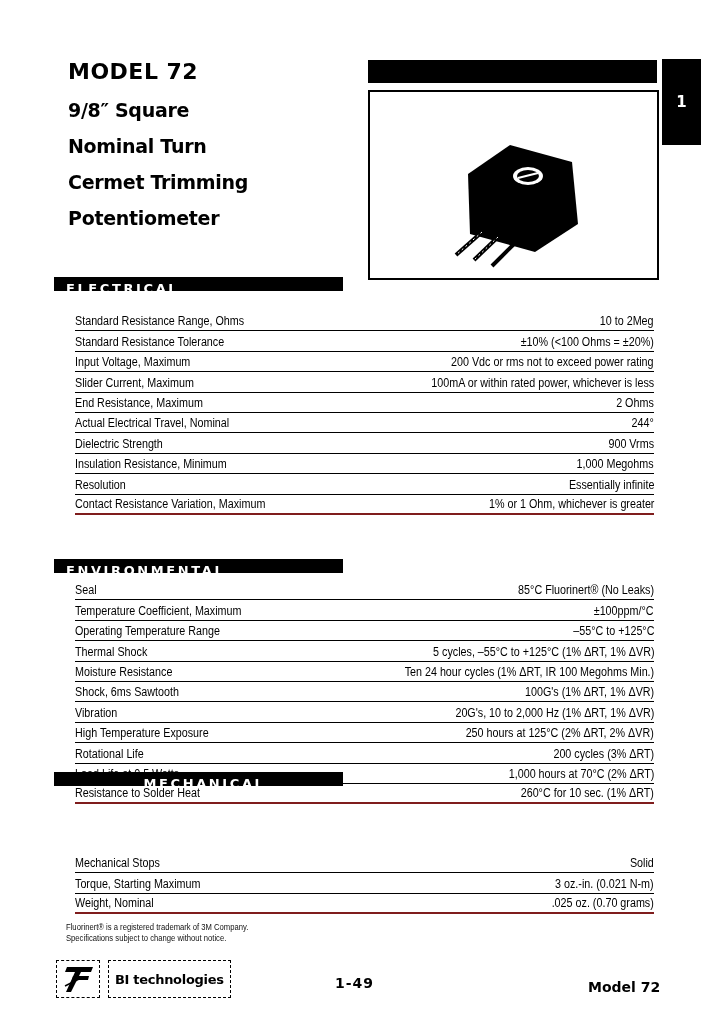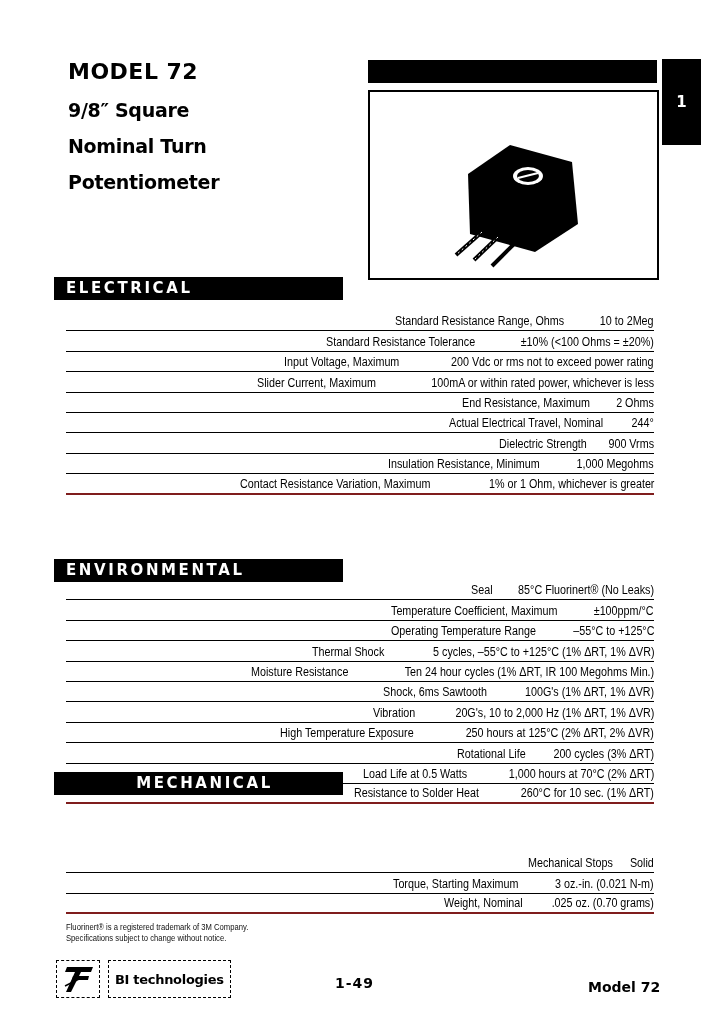--- a/index.html
+++ b/index.html
@@ -31,6 +31,7 @@
   <div class="model-title">MODEL 72</div>
   <div class="subtitle-line">9/8″ Square</div>
   <div class="subtitle-line">Nominal Turn</div>
+  <div class="subtitle-line">Cermet Trimming</div>
   <div class="subtitle-line">Potentiometer</div>
 </div>
 

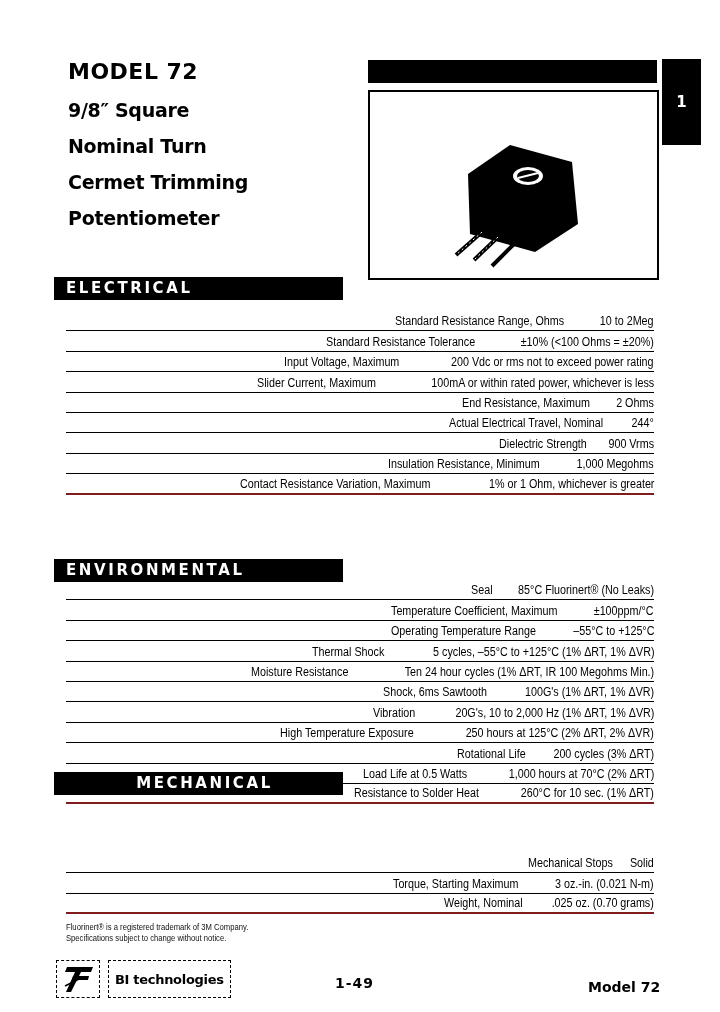--- a/index.html
+++ b/index.html
@@ -10,7 +10,7 @@
   .img-header-bar { position: absolute; left: 368px; top: 60px; width: 289px; height: 23px; background: #000; }
   .img-box { position: absolute; left: 368px; top: 90px; width: 287px; height: 186px; border: 2px solid #000; border-bottom-width: 2px; background: #fff; }
   .section-tab { position: absolute; left: 662px; top: 59px; width: 39px; height: 86px; background: #000; color: #fff; font-family: "DejaVu Sans", sans-serif; font-weight: bold; font-size: 15px; text-align: center; line-height: 86px; }
-  .section-header { position: absolute; left: 54px; width: 289px; height: 23px; background: #000; color: #fff; font-family: "DejaVu Sans", sans-serif; font-weight: bold; font-size: 15px; letter-spacing: 2.6px; line-height: 23px; padding-left: 12px; box-sizing: border-box; }
+  .section-header { position: absolute; left: 54px; width: 289px; height: 14px; background: #000; color: #fff; font-family: "DejaVu Sans", sans-serif; font-weight: bold; font-size: 13px; letter-spacing: 2.6px; line-height: 23px; padding-left: 12px; box-sizing: border-box; }
   .spec-table { position: absolute; left: 66px; width: 588px; }
   .spec-row { position: relative; height: 20.4px; display: flex; justify-content: flex-end; align-items: flex-end; border-bottom: 1px solid #000; box-sizing: border-box; }
   .spec-row:last-child { border-bottom: 2px solid #7f1d1d; }

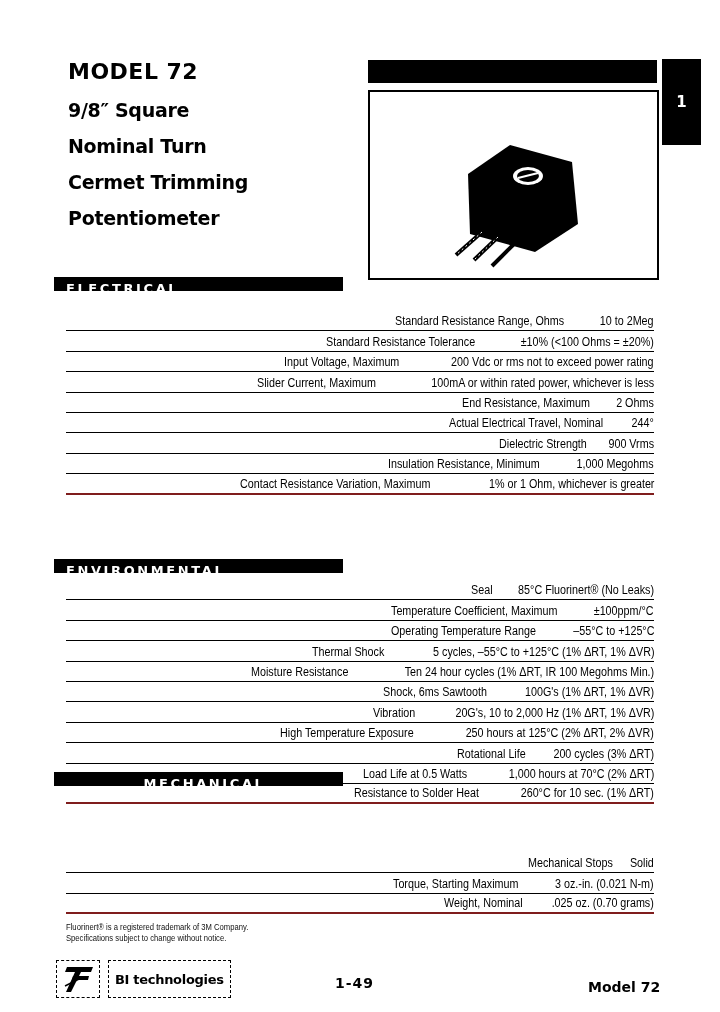--- a/index.html
+++ b/index.html
@@ -12,7 +12,7 @@
   .section-tab { position: absolute; left: 662px; top: 59px; width: 39px; height: 86px; background: #000; color: #fff; font-family: "DejaVu Sans", sans-serif; font-weight: bold; font-size: 15px; text-align: center; line-height: 86px; }
   .section-header { position: absolute; left: 54px; width: 289px; height: 14px; background: #000; color: #fff; font-family: "DejaVu Sans", sans-serif; font-weight: bold; font-size: 13px; letter-spacing: 2.6px; line-height: 23px; padding-left: 12px; box-sizing: border-box; }
   .spec-table { position: absolute; left: 66px; width: 588px; }
-  .spec-row { position: relative; height: 20.4px; display: flex; justify-content: flex-end; align-items: flex-end; border-bottom: 1px solid #000; box-sizing: border-box; }
+  .spec-row { position: relative; height: 20.4px; display: flex; justify-content: space-between; align-items: flex-end; border-bottom: 1px solid #000; box-sizing: border-box; margin-left: 9px; }
   .spec-row:last-child { border-bottom: 2px solid #7f1d1d; }
   .spec-label, .spec-value { font-family: "Liberation Sans", sans-serif; font-size: 12.5px; transform: scaleX(0.86); white-space: nowrap; line-height: 16px; padding-bottom: 1px; }
   .spec-label { transform-origin: left bottom; }

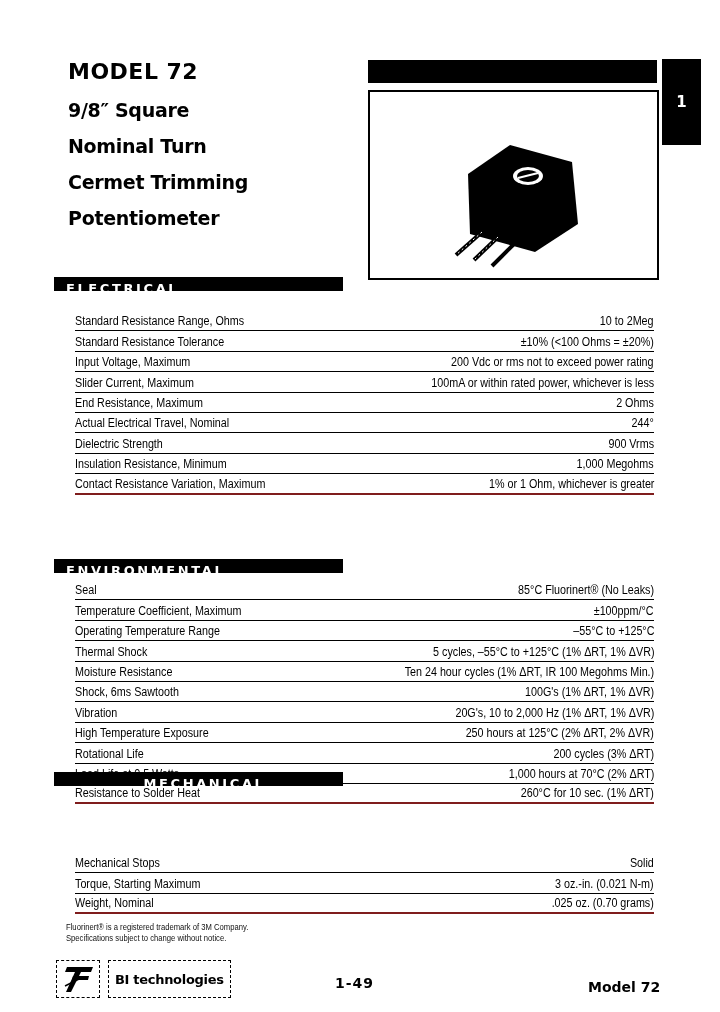--- a/index.html
+++ b/index.html
@@ -90,6 +90,10 @@
       <span class="spec-value">1,000 Megohms</span>
     </div>
   <div class="spec-row">
+      <span class="spec-label">Resolution</span>
+      <span class="spec-value">Essentially infinite</span>
+    </div>
+  <div class="spec-row">
       <span class="spec-label">Contact Resistance Variation, Maximum</span>
       <span class="spec-value">1% or 1 Ohm, whichever is greater</span>
     </div>

